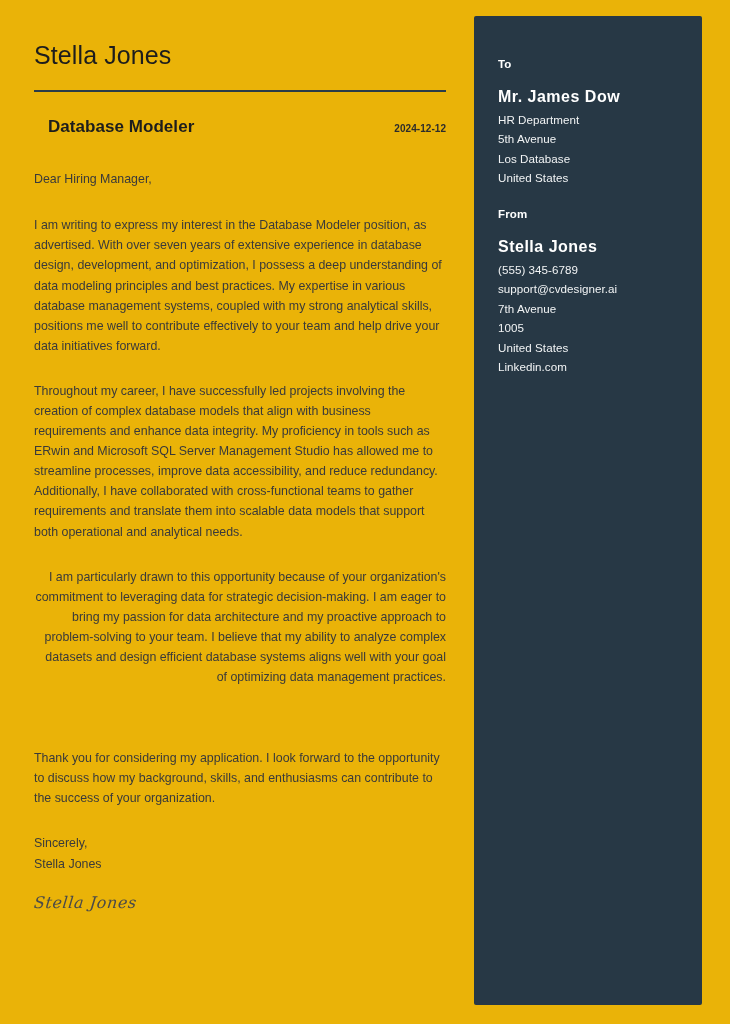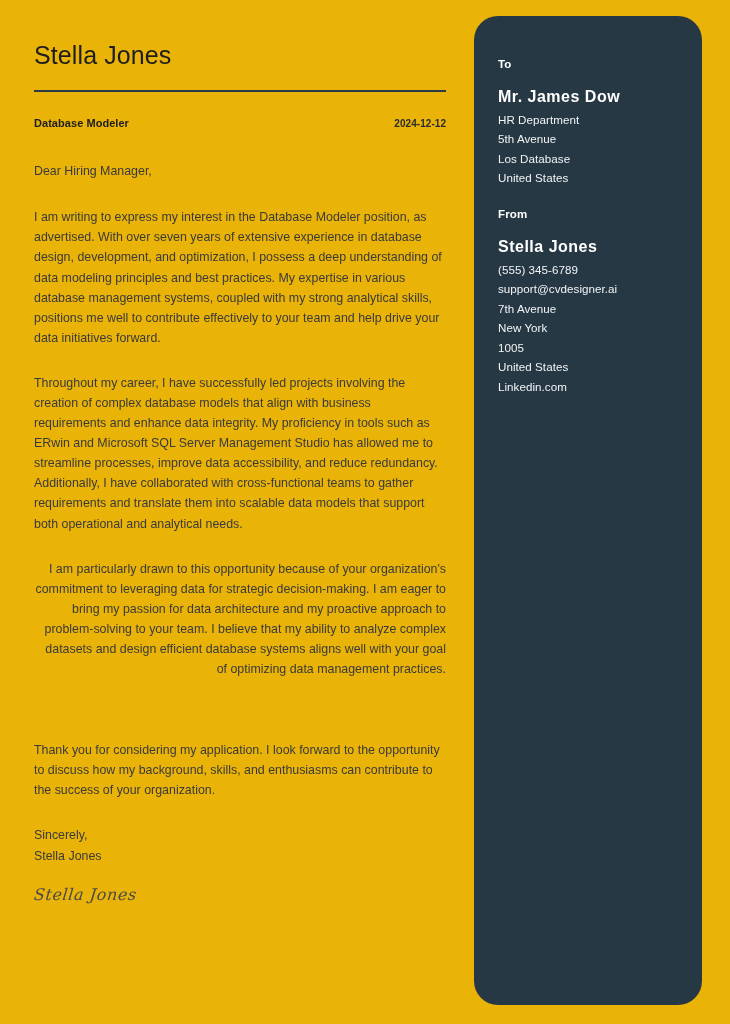--- a/index.html
+++ b/index.html
@@ -116,7 +116,7 @@
     width: 228px;
     height: 989px;
     background: #273845;
-    border-radius: 24px;
+    border-radius: 2px;
     box-sizing: border-box;
     padding: 42px 0 0 24px;
     color: #ffffff;

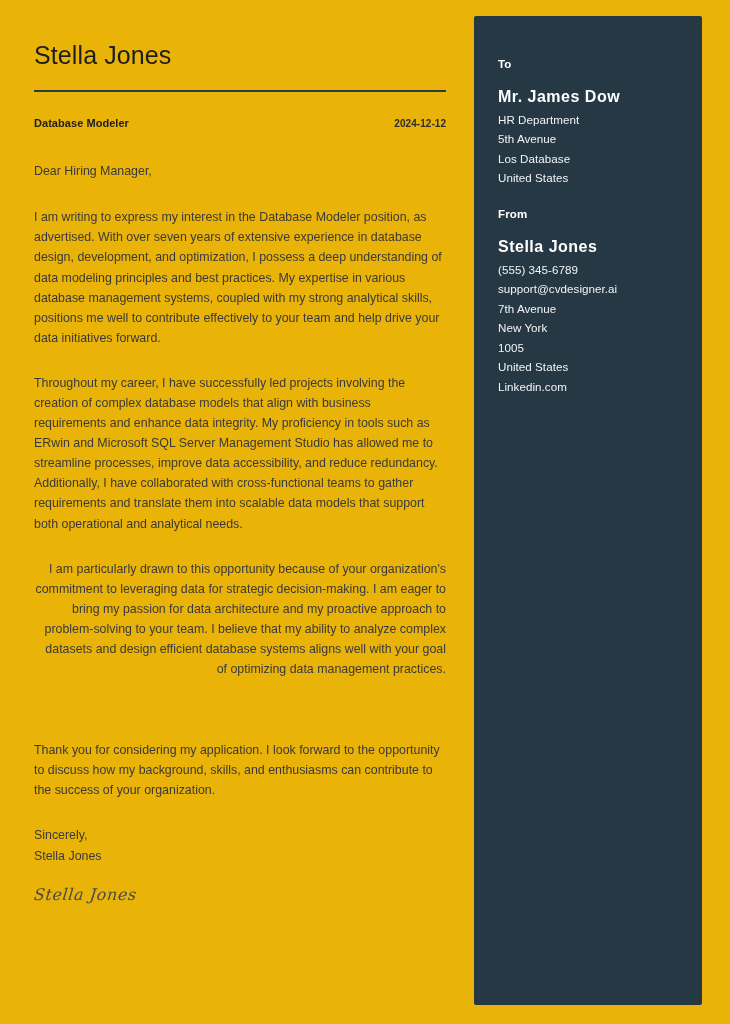--- a/index.html
+++ b/index.html
@@ -55,10 +55,11 @@
     margin-top: 25px;
   }
   .job-title {
-    font-size: 11px;
+    font-size: 17px;
     font-weight: bold;
     color: #1d1d1d;
     letter-spacing: 0.05px;
+    margin-left: 14px;
   }
   .letter-date {
     font-size: 10px;

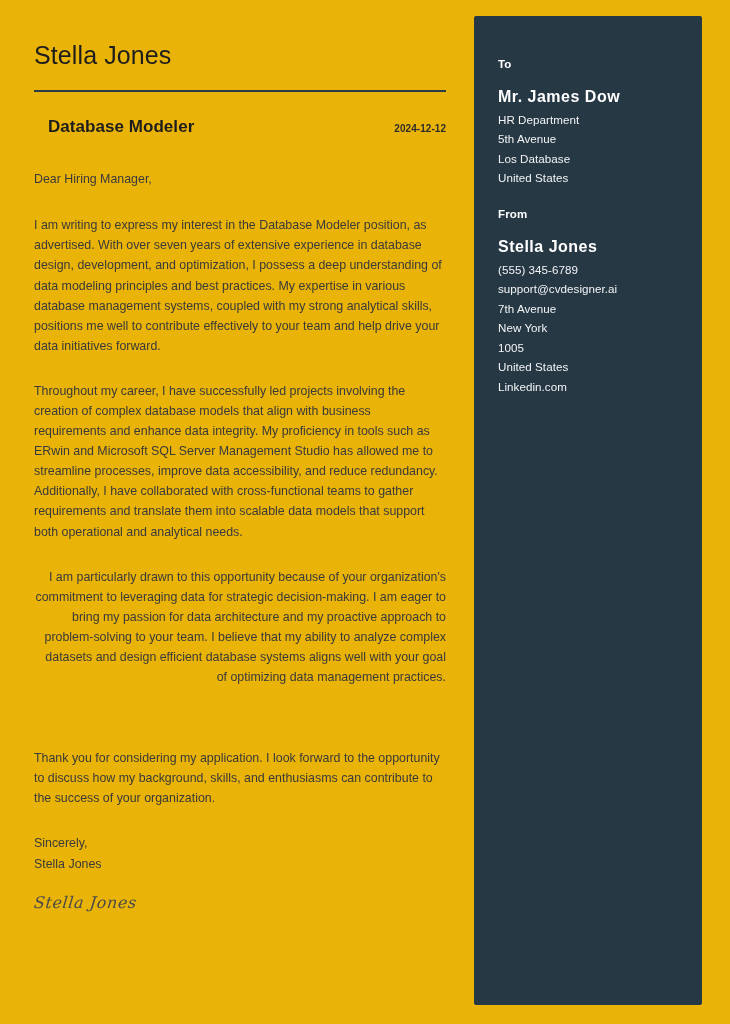--- a/index.html
+++ b/index.html
@@ -202,7 +202,6 @@
       <div class="sb-line">(555) 345-6789</div>
       <div class="sb-line">support@cvdesigner.ai</div>
       <div class="sb-line">7th Avenue</div>
-      <div class="sb-line">New York</div>
       <div class="sb-line">1005</div>
       <div class="sb-line">United States</div>
       <div class="sb-line">Linkedin.com</div>

